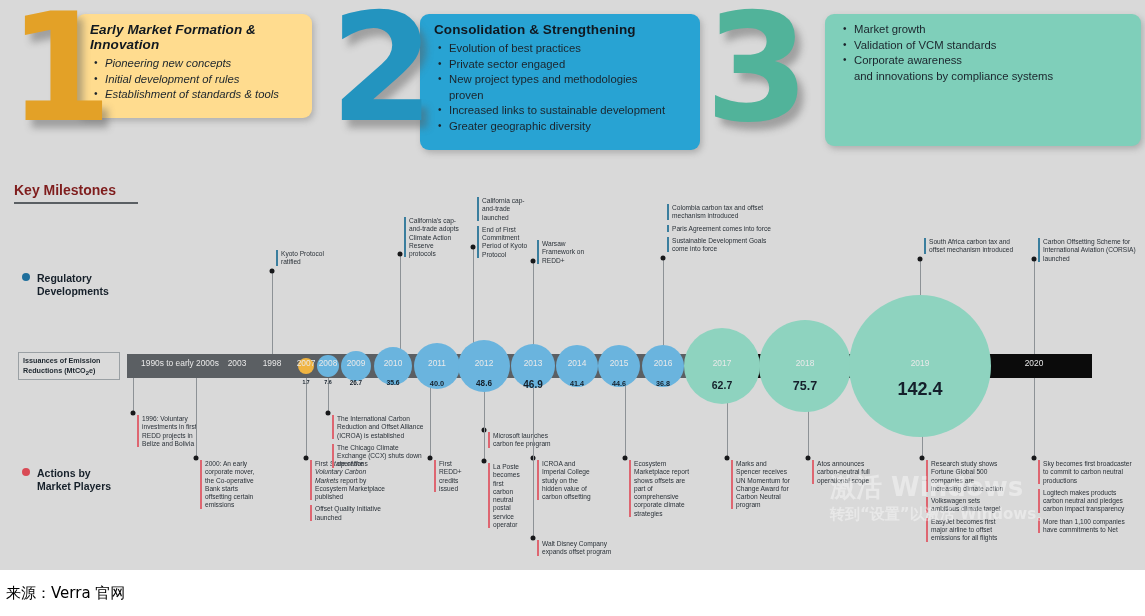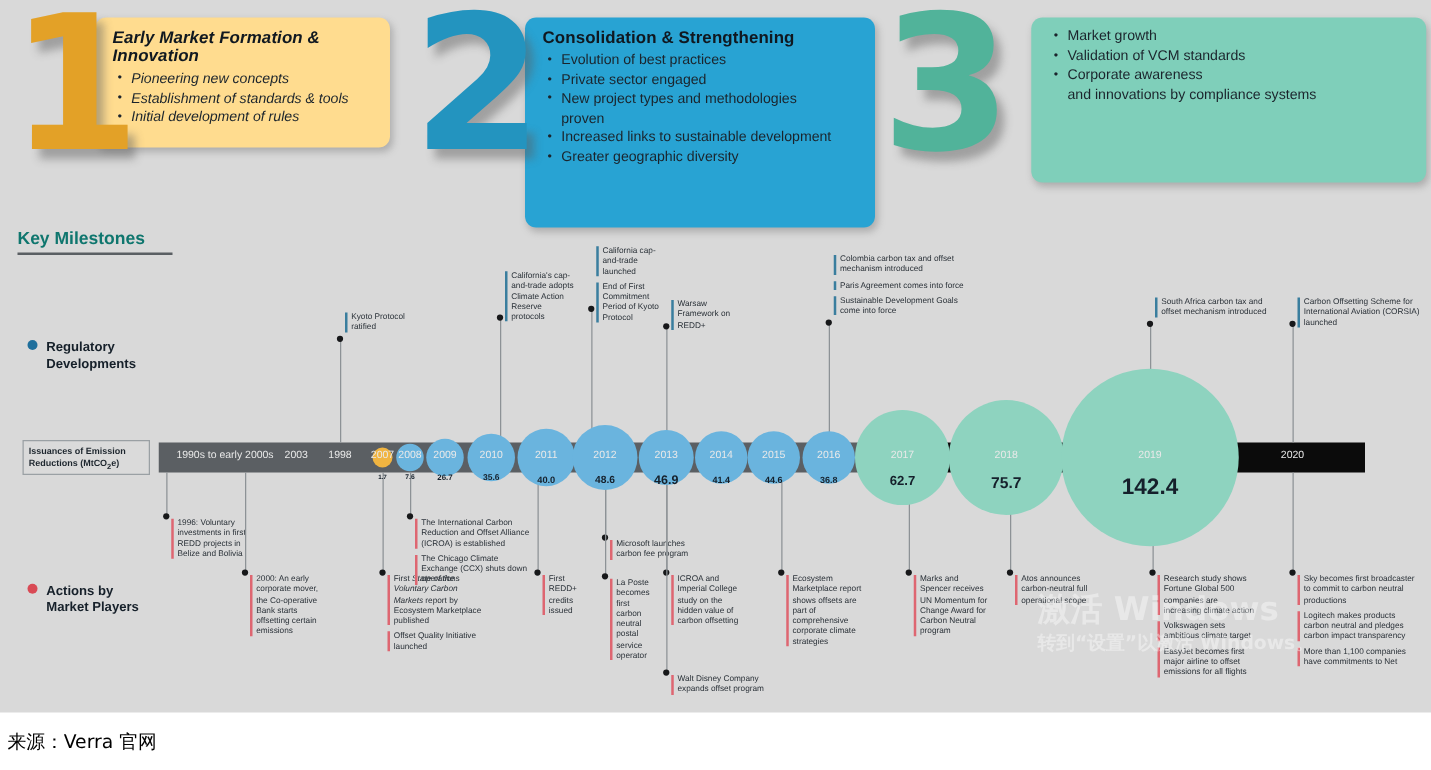--- a/index.html
+++ b/index.html
@@ -54,7 +54,7 @@
   
   #phase2{left:330px;width:370px;}
   #phase2 .bignum{color:#2394bf;}
-  #phase2 .card{left:90px;width:280px;height:168px;background:#28a3d3;}
+  #phase2 .card{left:90px;width:280px;height:136px;background:#28a3d3;}
   
   #phase3{left:705px;width:438px;}
   #phase3 .bignum{color:#51b39a;}

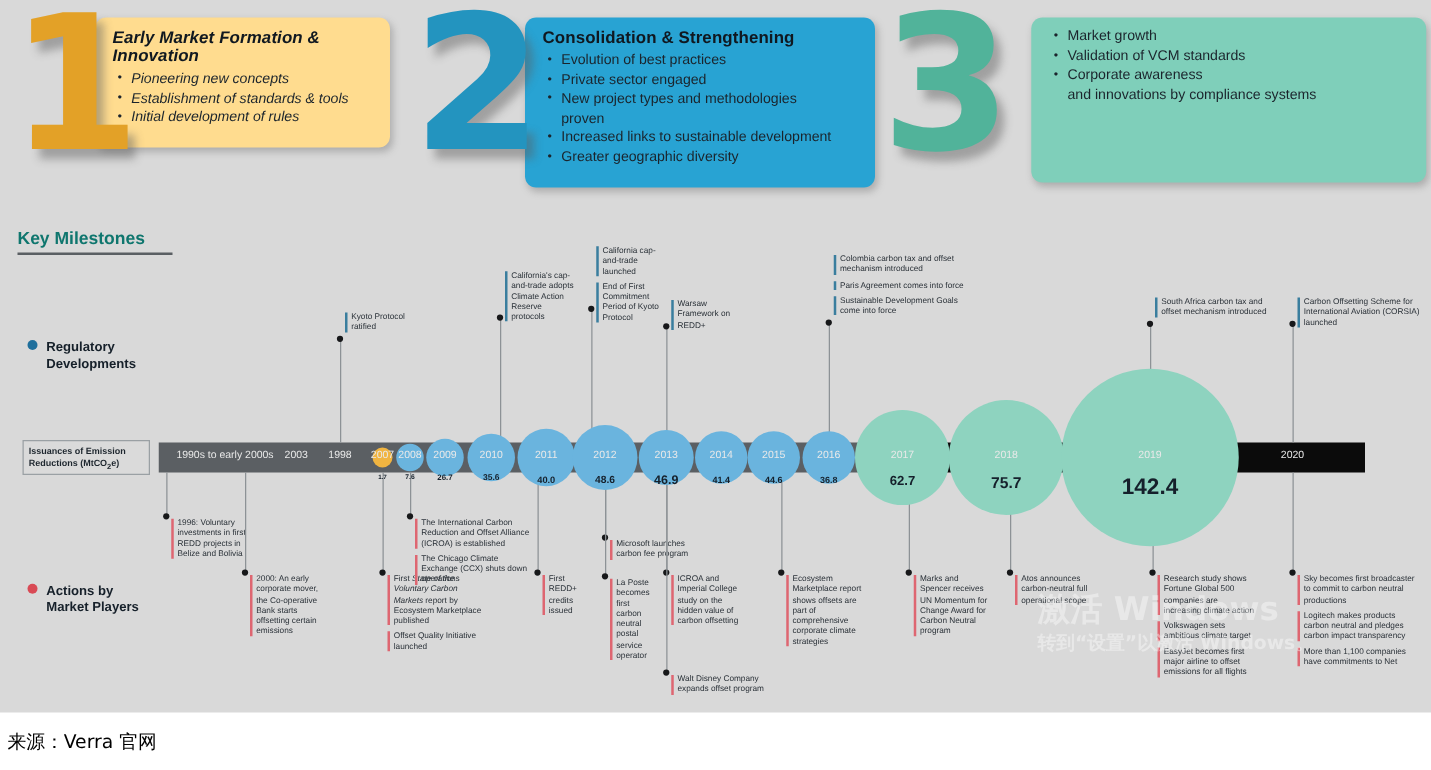--- a/index.html
+++ b/index.html
@@ -141,8 +141,8 @@
       <div class="ttl">Early Market Formation &amp; Innovation</div>
       <ul>
         <li>Pioneering new concepts</li>
+        <li>Initial development of rules</li>
         <li>Establishment of standards &amp; tools</li>
-        <li>Initial development of rules</li>
       </ul>
     </div>
   </div>

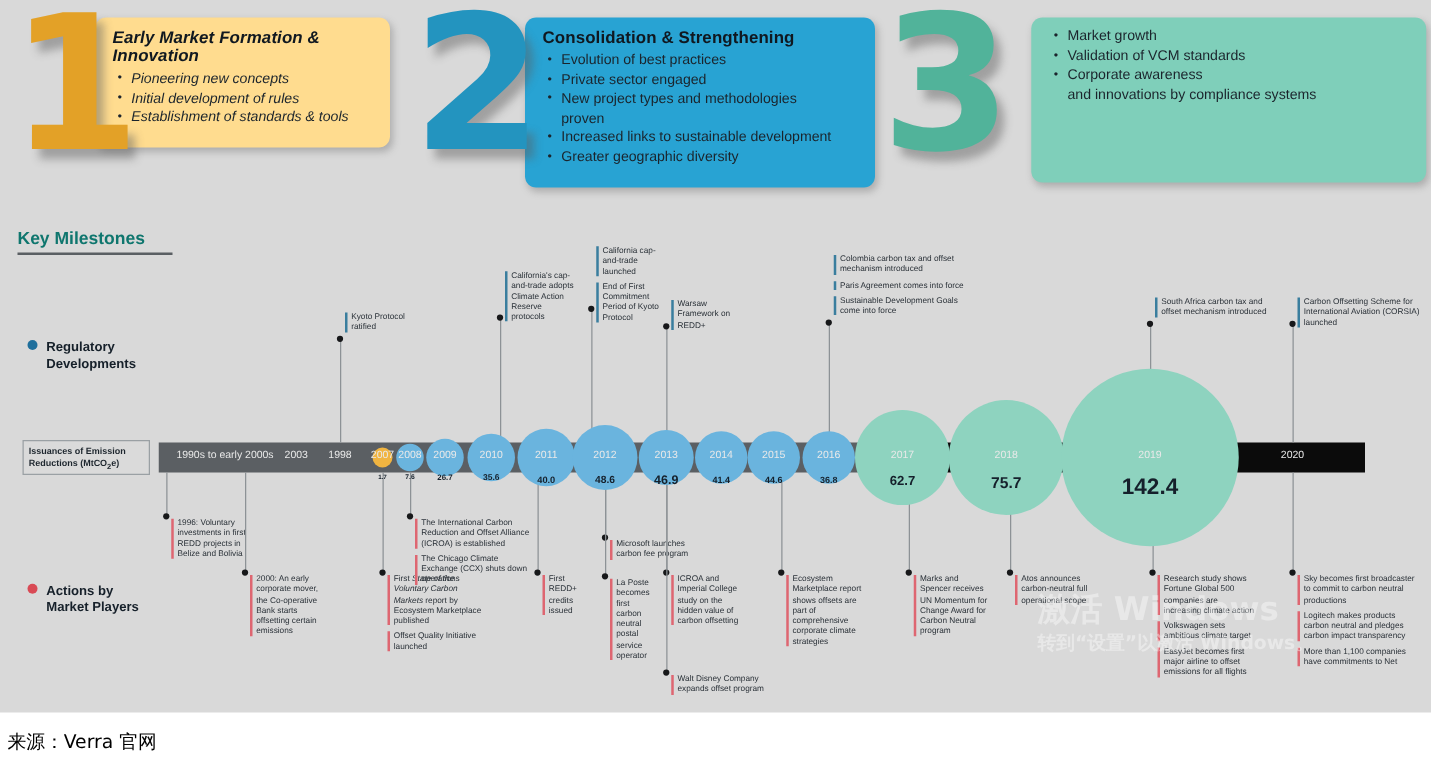--- a/index.html
+++ b/index.html
@@ -63,7 +63,7 @@
   
   #km-head{
     position:absolute;left:14px;top:182px;
-    font-size:14px;font-weight:700;color:#0f766e;
+    font-size:14px;font-weight:700;color:#7f1d1d;
   }
   #km-rule{
     position:absolute;left:14px;top:202px;width:124px;height:2px;background:#5a5f63;

